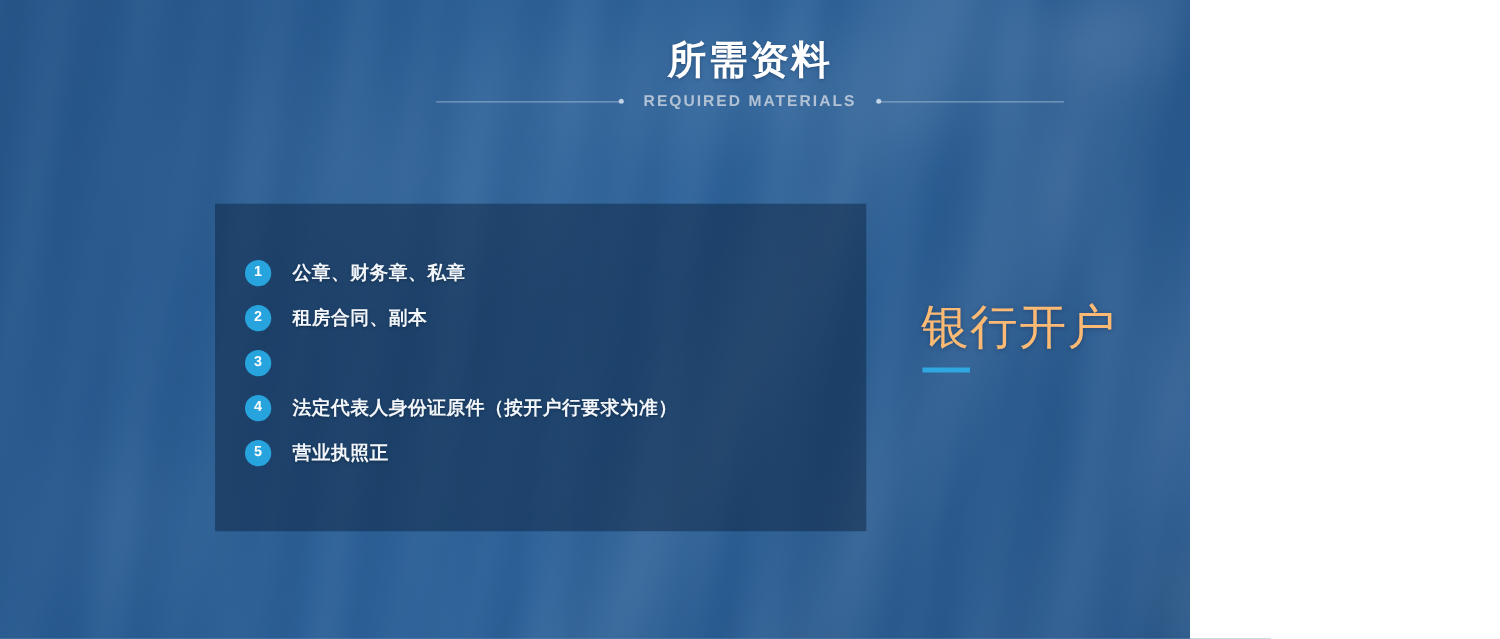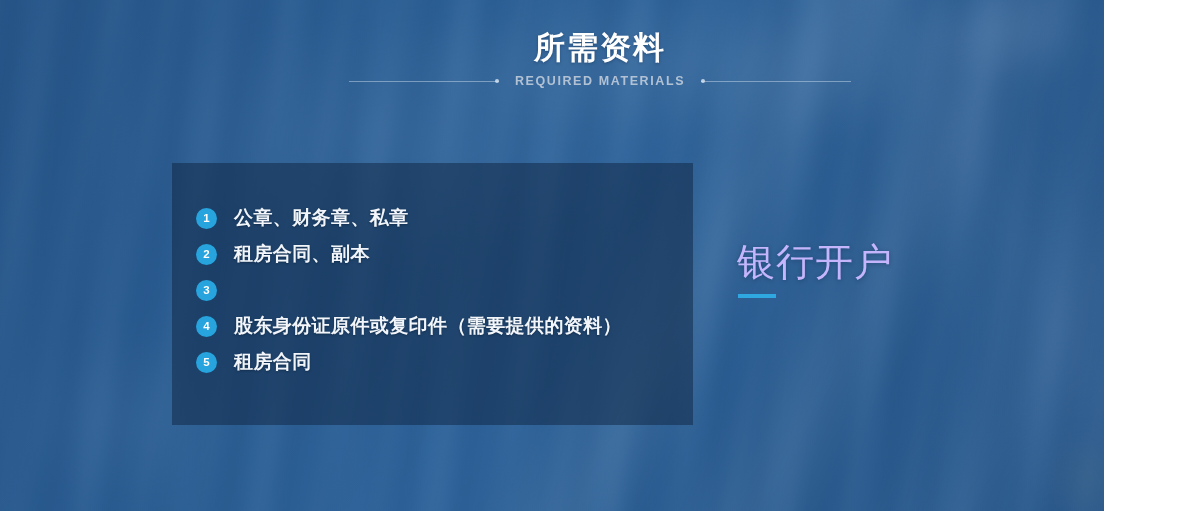--- a/index.html
+++ b/index.html
@@ -14,7 +14,7 @@
 
   .banner {
     position: relative;
-    width: 1104px;
+    width: 952px;
     height: 511px;
     overflow: hidden;
     background-color: #2d5c90;

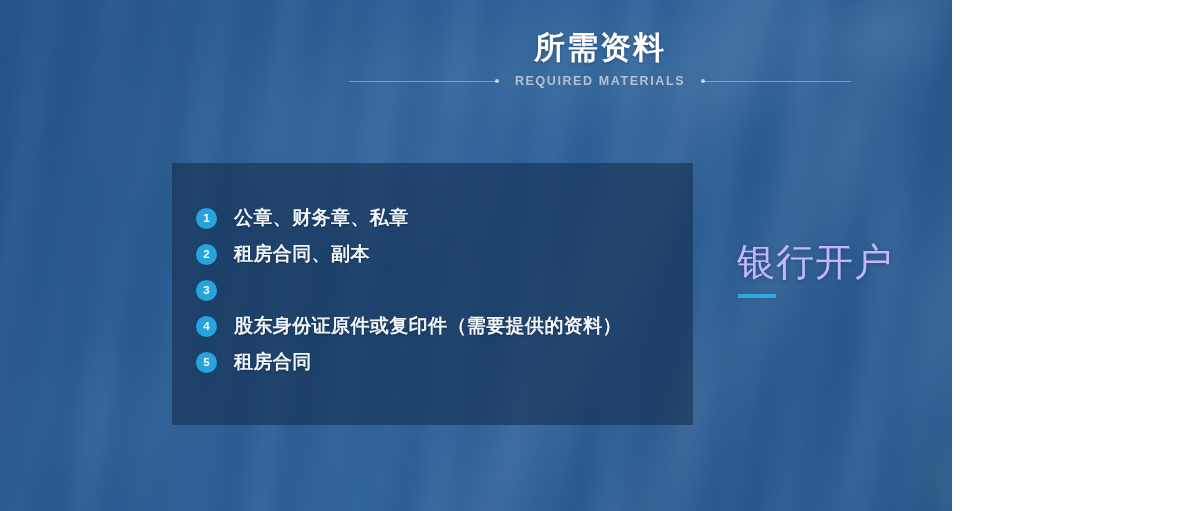--- a/index.html
+++ b/index.html
@@ -175,7 +175,7 @@
 
   .item-text {
     margin-left: 17px;
-    font-size: 19px;
+    font-size: 15px;
     font-weight: bold;
     color: #f2f6fa;
     letter-spacing: 0.4px;

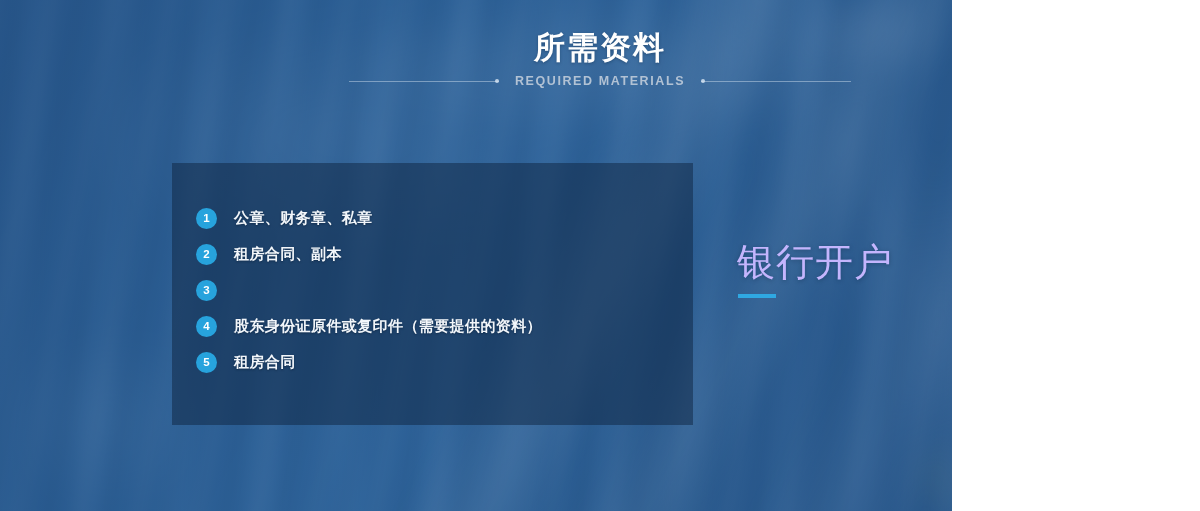--- a/index.html
+++ b/index.html
@@ -193,7 +193,7 @@
   .headline-line {
     font-size: 38px;
     font-weight: normal;
-    color: #c4b5fd;
+    color: #fdba74;
     letter-spacing: 1px;
     line-height: 45px;
     white-space: nowrap;

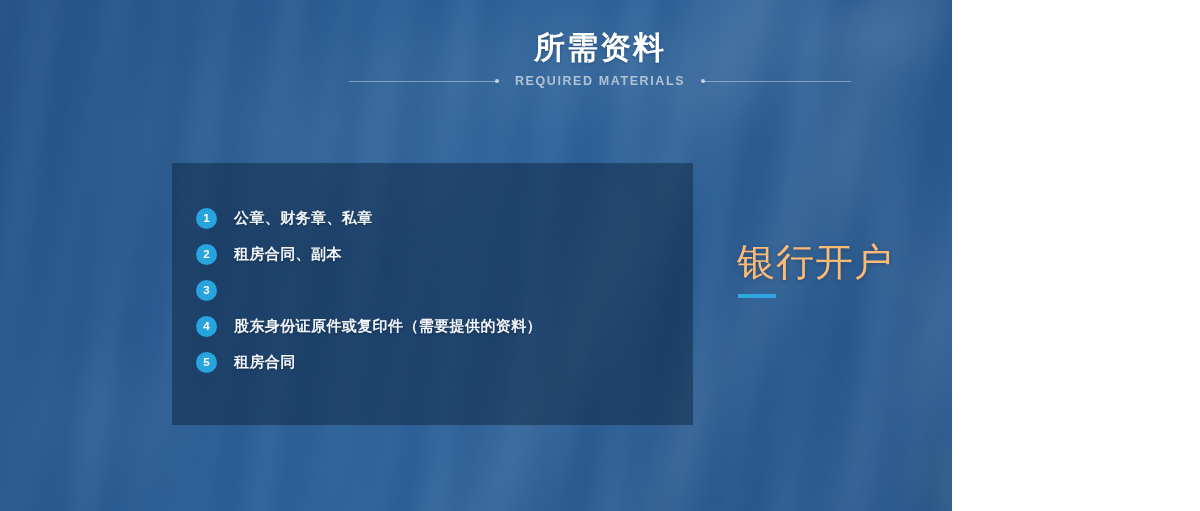--- a/index.html
+++ b/index.html
@@ -247,7 +247,7 @@
 
       <li class="list-item">
         <span class="badge">4</span>
-        <span class="item-text">股东身份证原件或复印件（需要提供的资料）</span>
+        <span class="item-text">法定代表人身份证原件（按开户行要求为准）</span>
       </li>
 
       <li class="list-item">

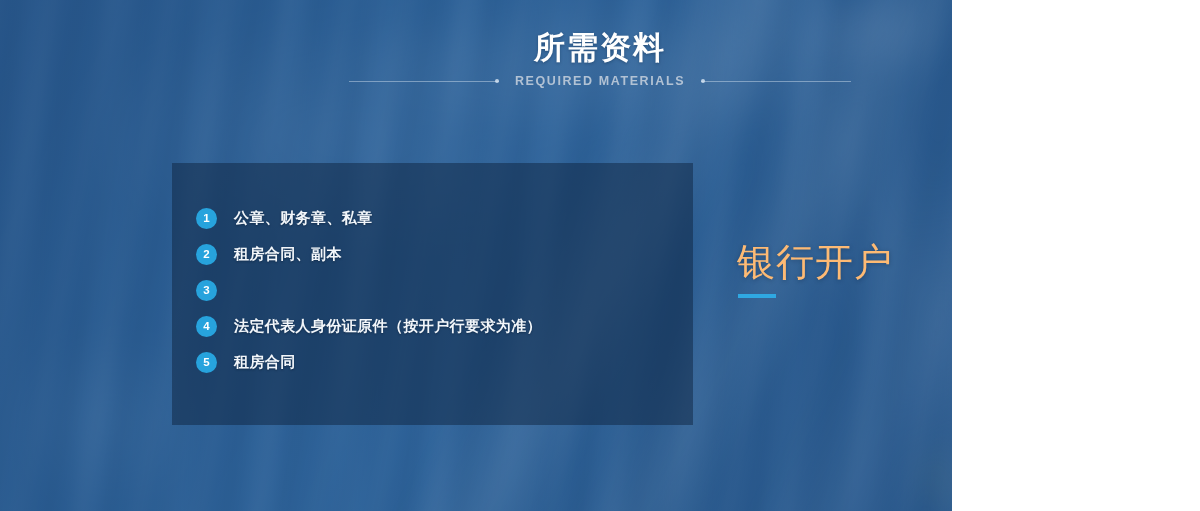--- a/index.html
+++ b/index.html
@@ -252,7 +252,7 @@
 
       <li class="list-item">
         <span class="badge">5</span>
-        <span class="item-text">租房合同</span>
+        <span class="item-text">营业执照正</span>
       </li>
 
     </ul>

